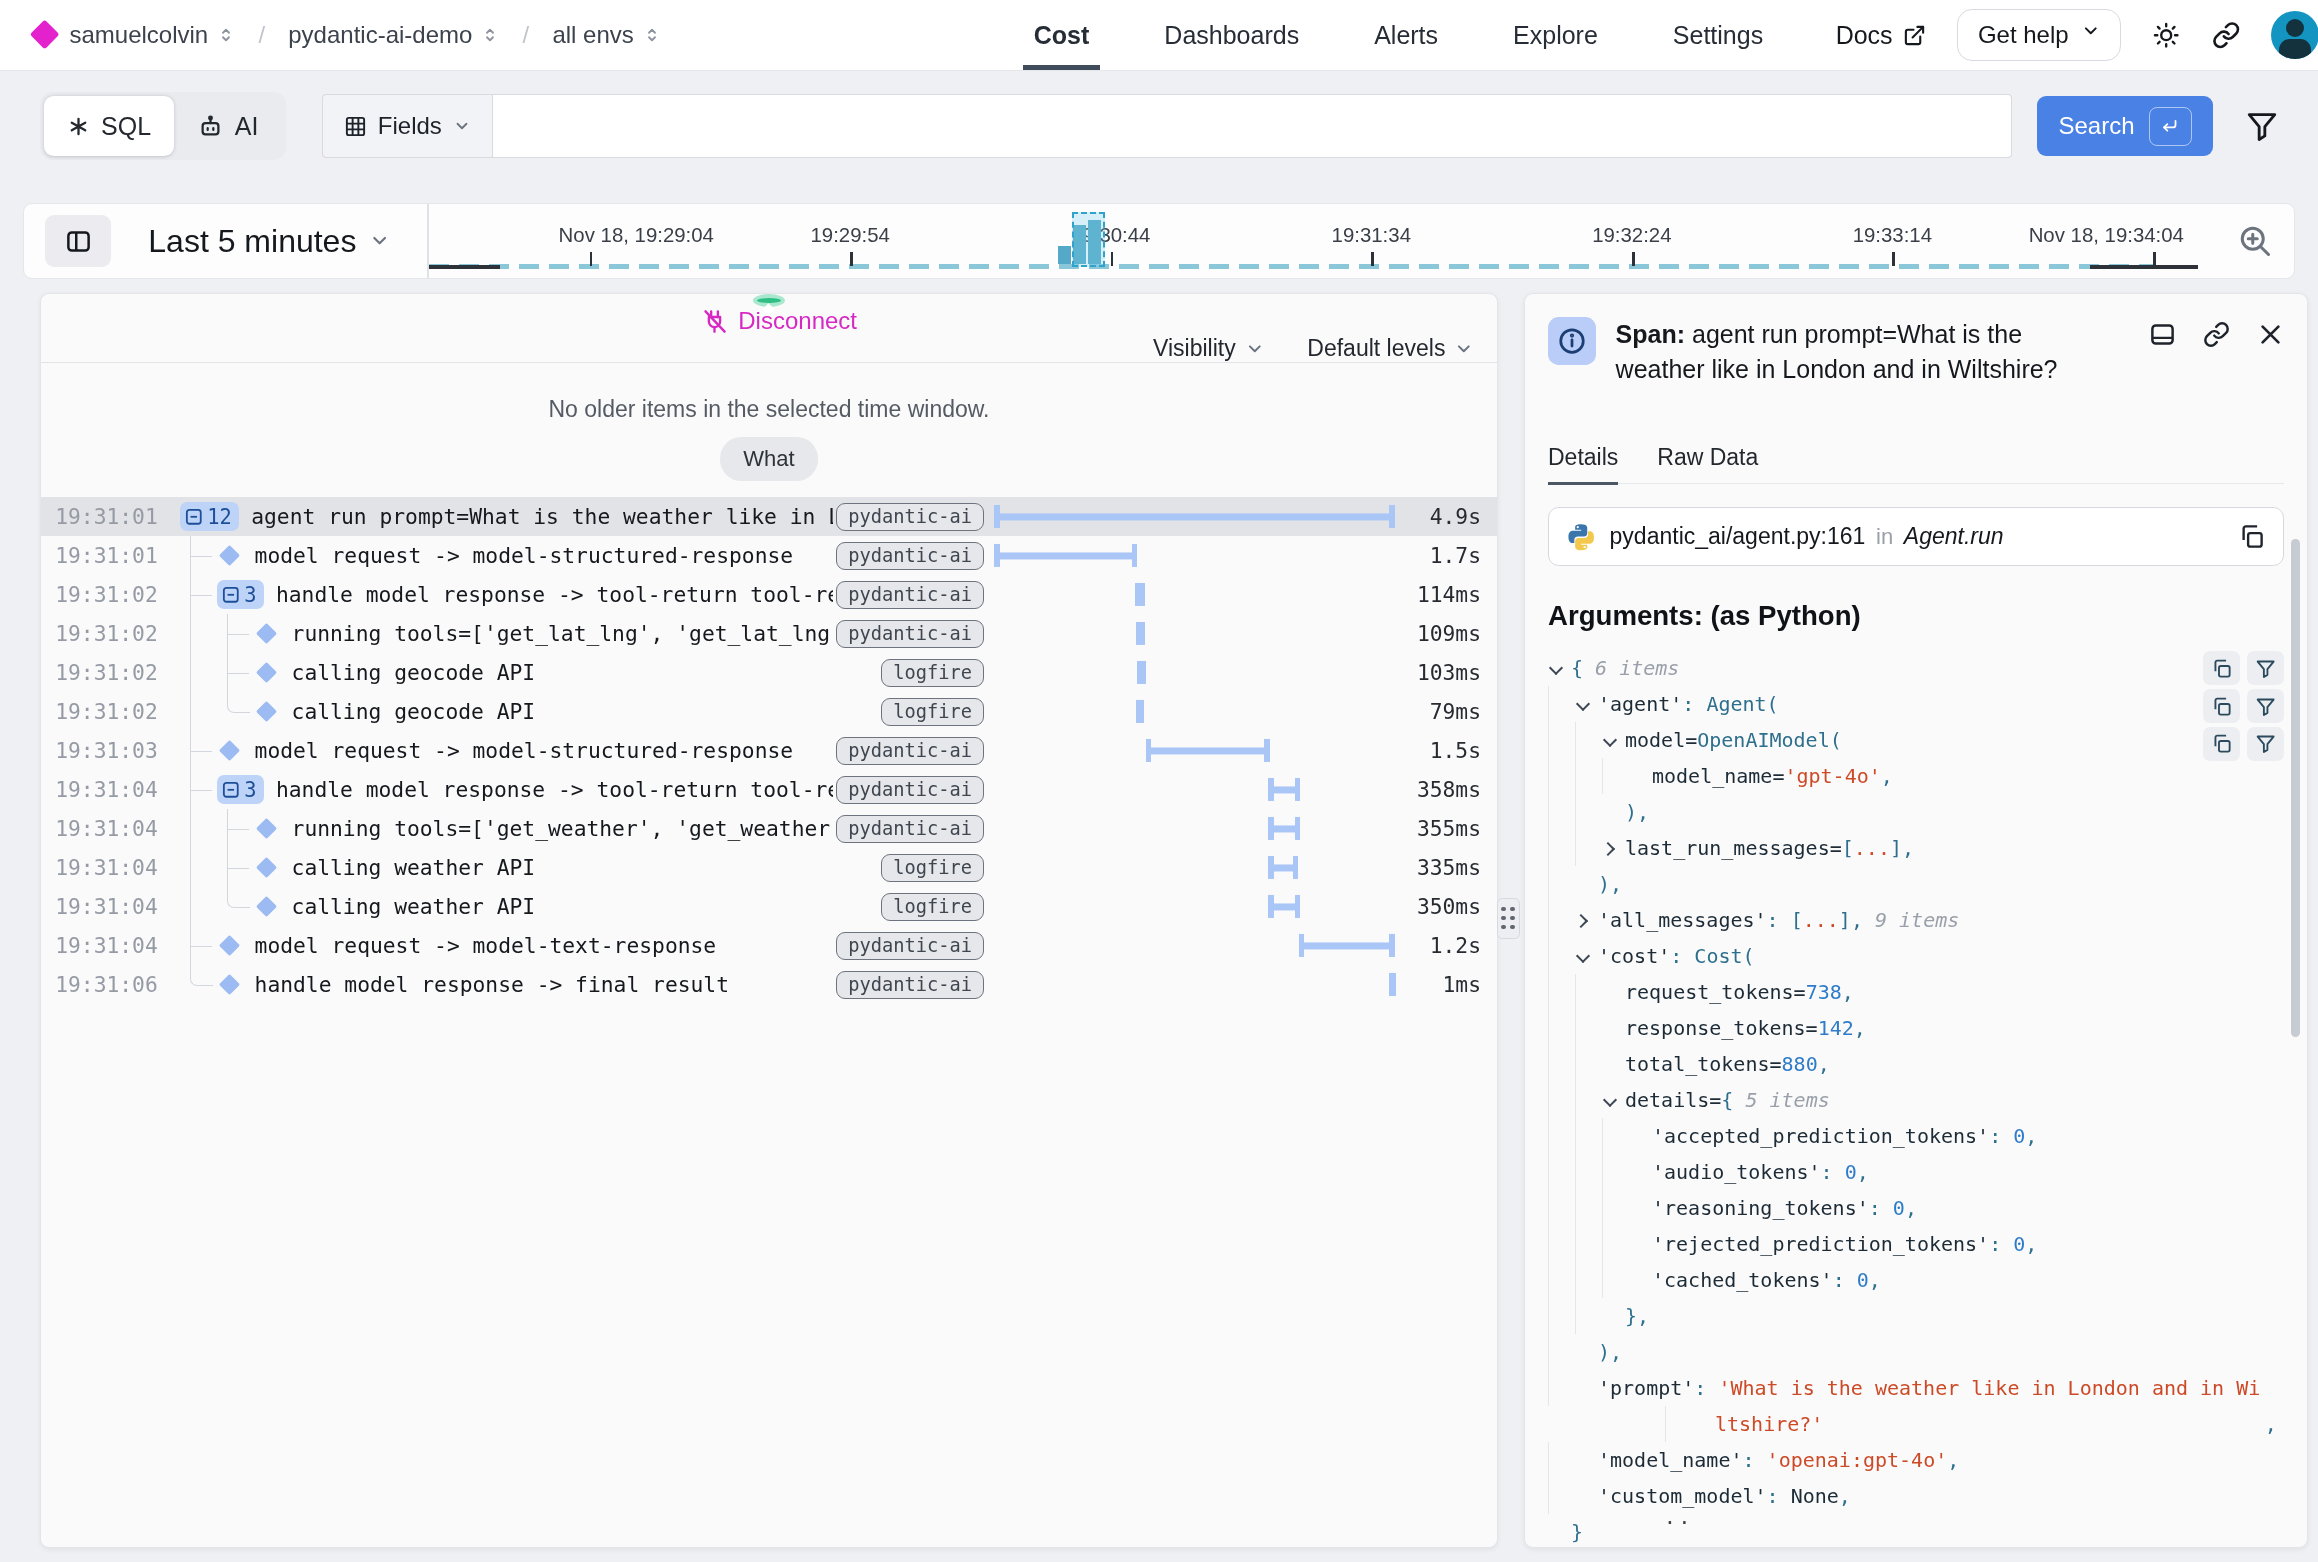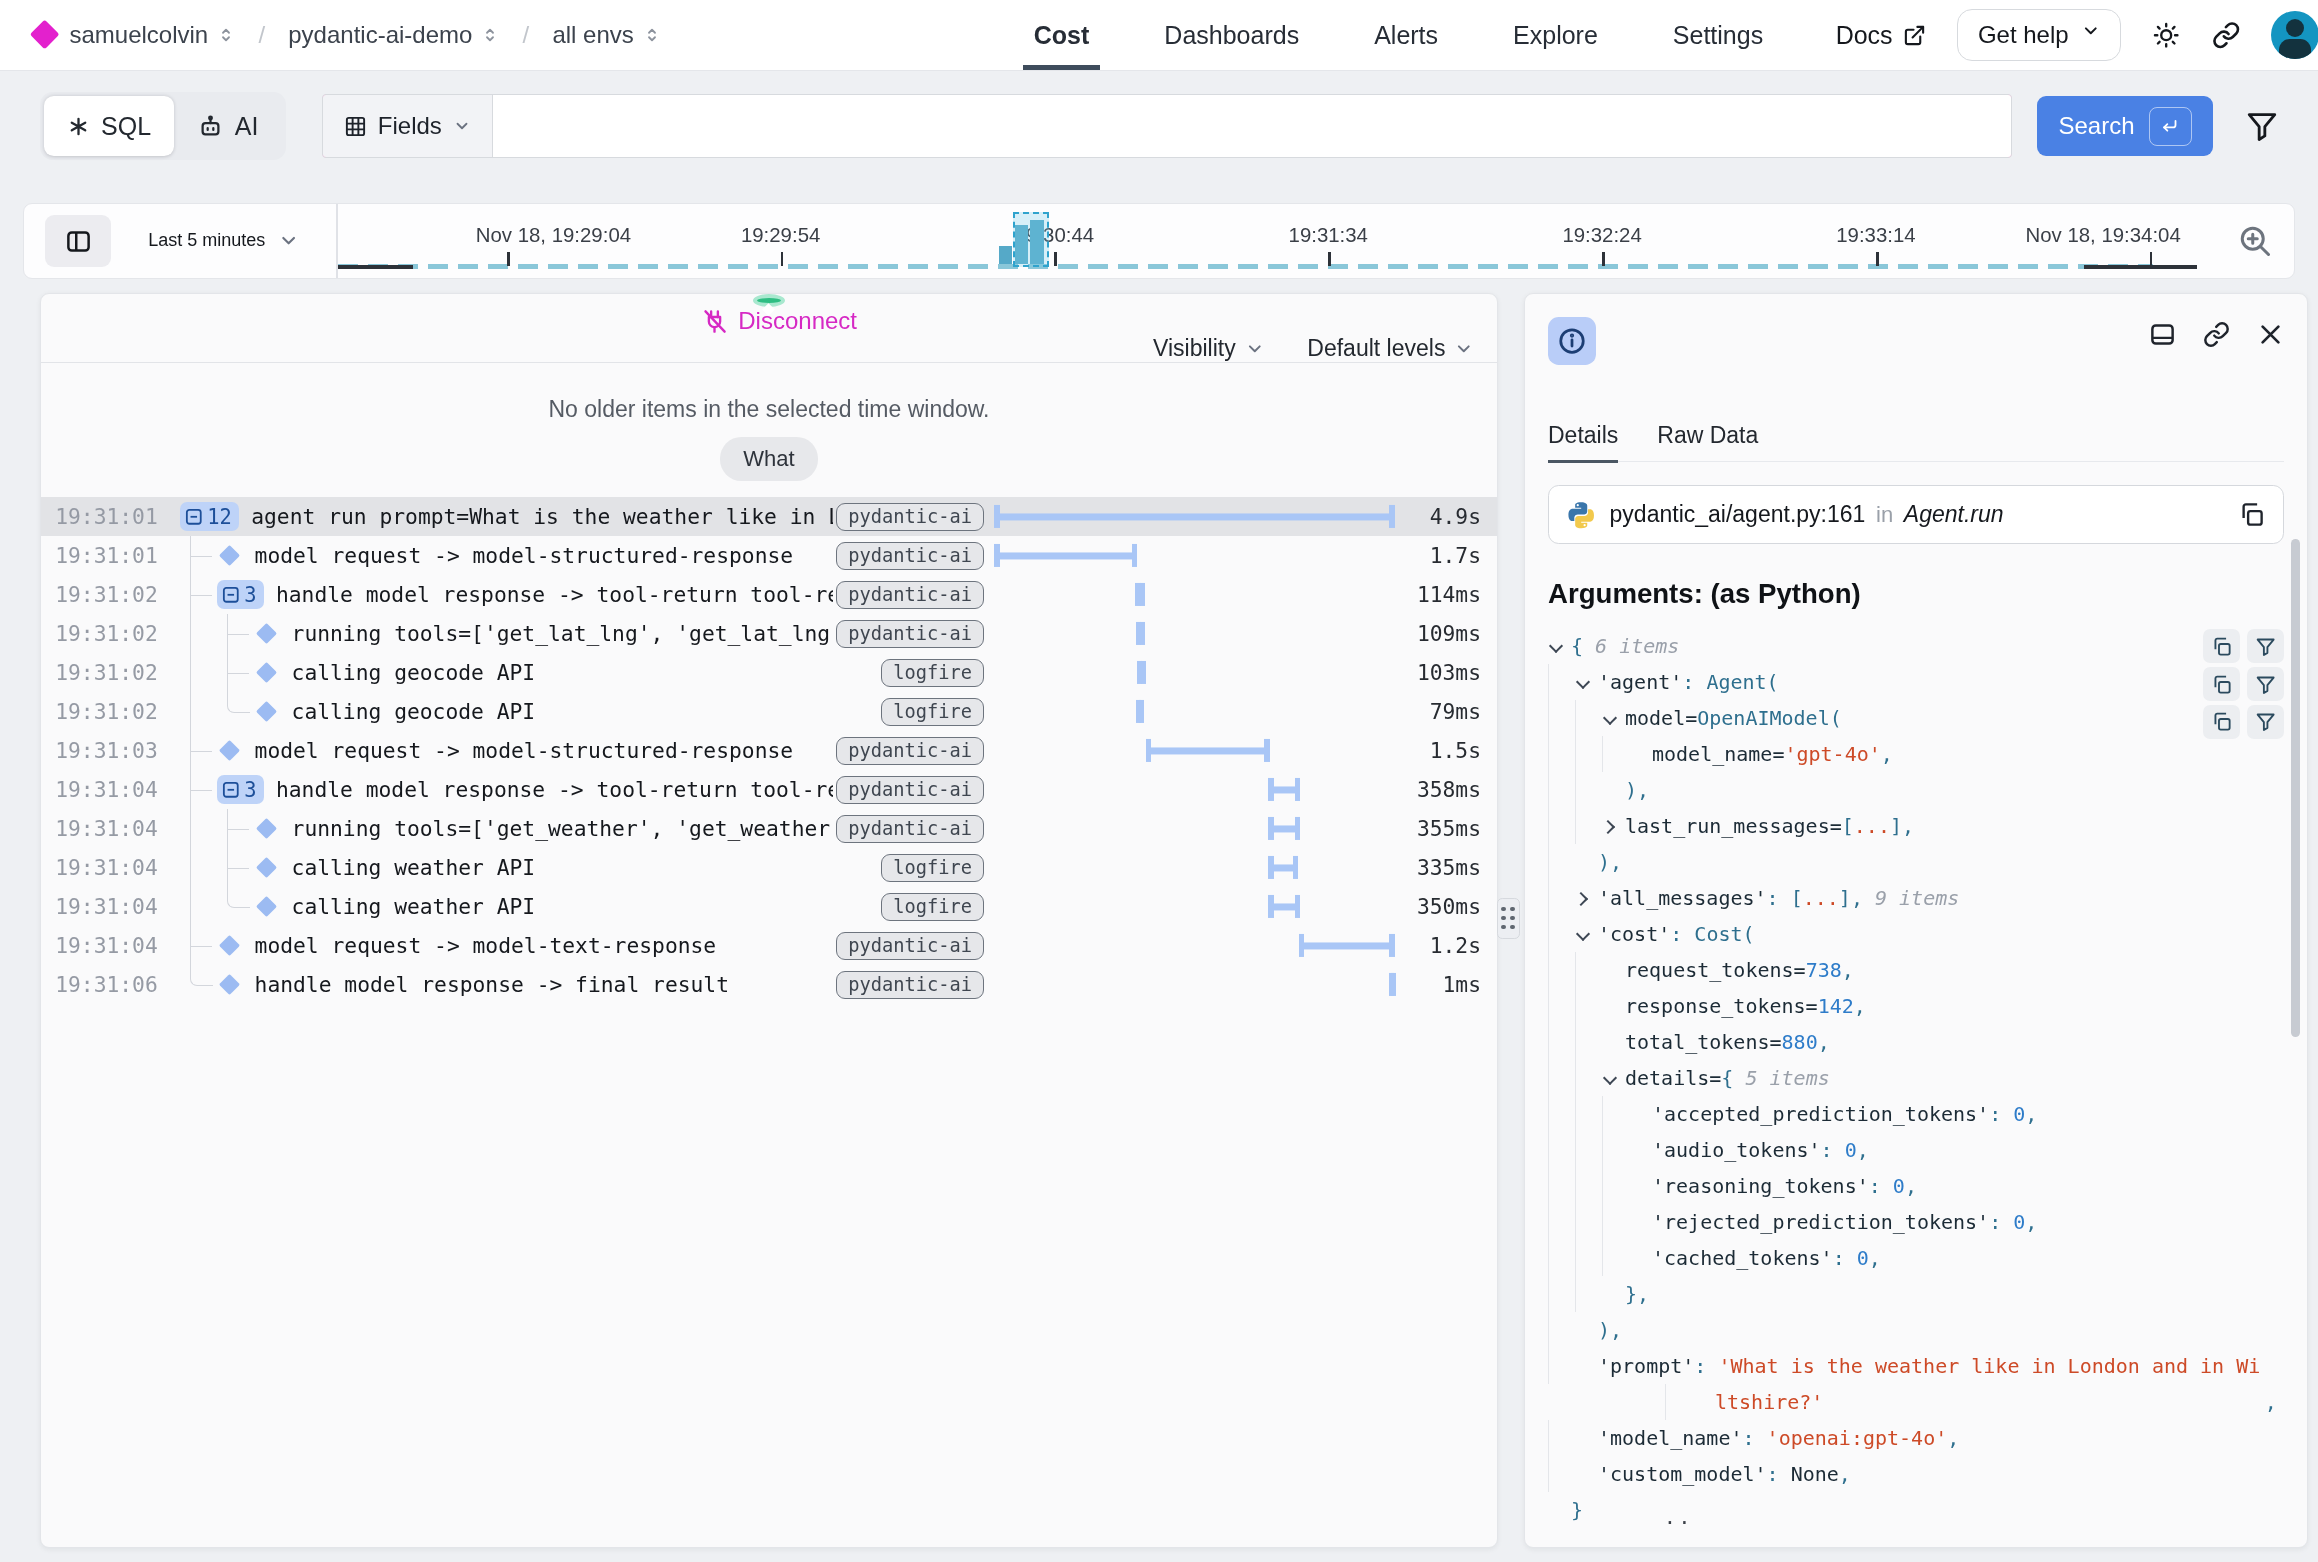--- a/index.html
+++ b/index.html
@@ -48,7 +48,7 @@
     border:1.8px solid #e4e6ea; border-radius:9px; display:flex; align-items:center; }
   .panel-toggle { width:66px; height:52px; background:#ececf0; border-radius:9px; margin-left:21.3px;
     display:flex; align-items:center; justify-content:center; color:#15181d; cursor:pointer; }
-  .range-select { display:flex; align-items:center; gap:12.4px; font-size:18px; color:#15181d; margin-left:37px; cursor:pointer; }
+  .range-select { display:flex; align-items:center; gap:12.4px; font-size:32px; color:#15181d; margin-left:37px; cursor:pointer; }
   .tb-divider { width:1.8px; height:100%; background:#e0e2e7; margin-left:37px; }
   .timeline { position:relative; flex:1; height:100%; margin-right:14.2px; }
   .tl-label { position:absolute; top:19.6px; font-size:20.4px; color:#3a3f47; white-space:nowrap; }

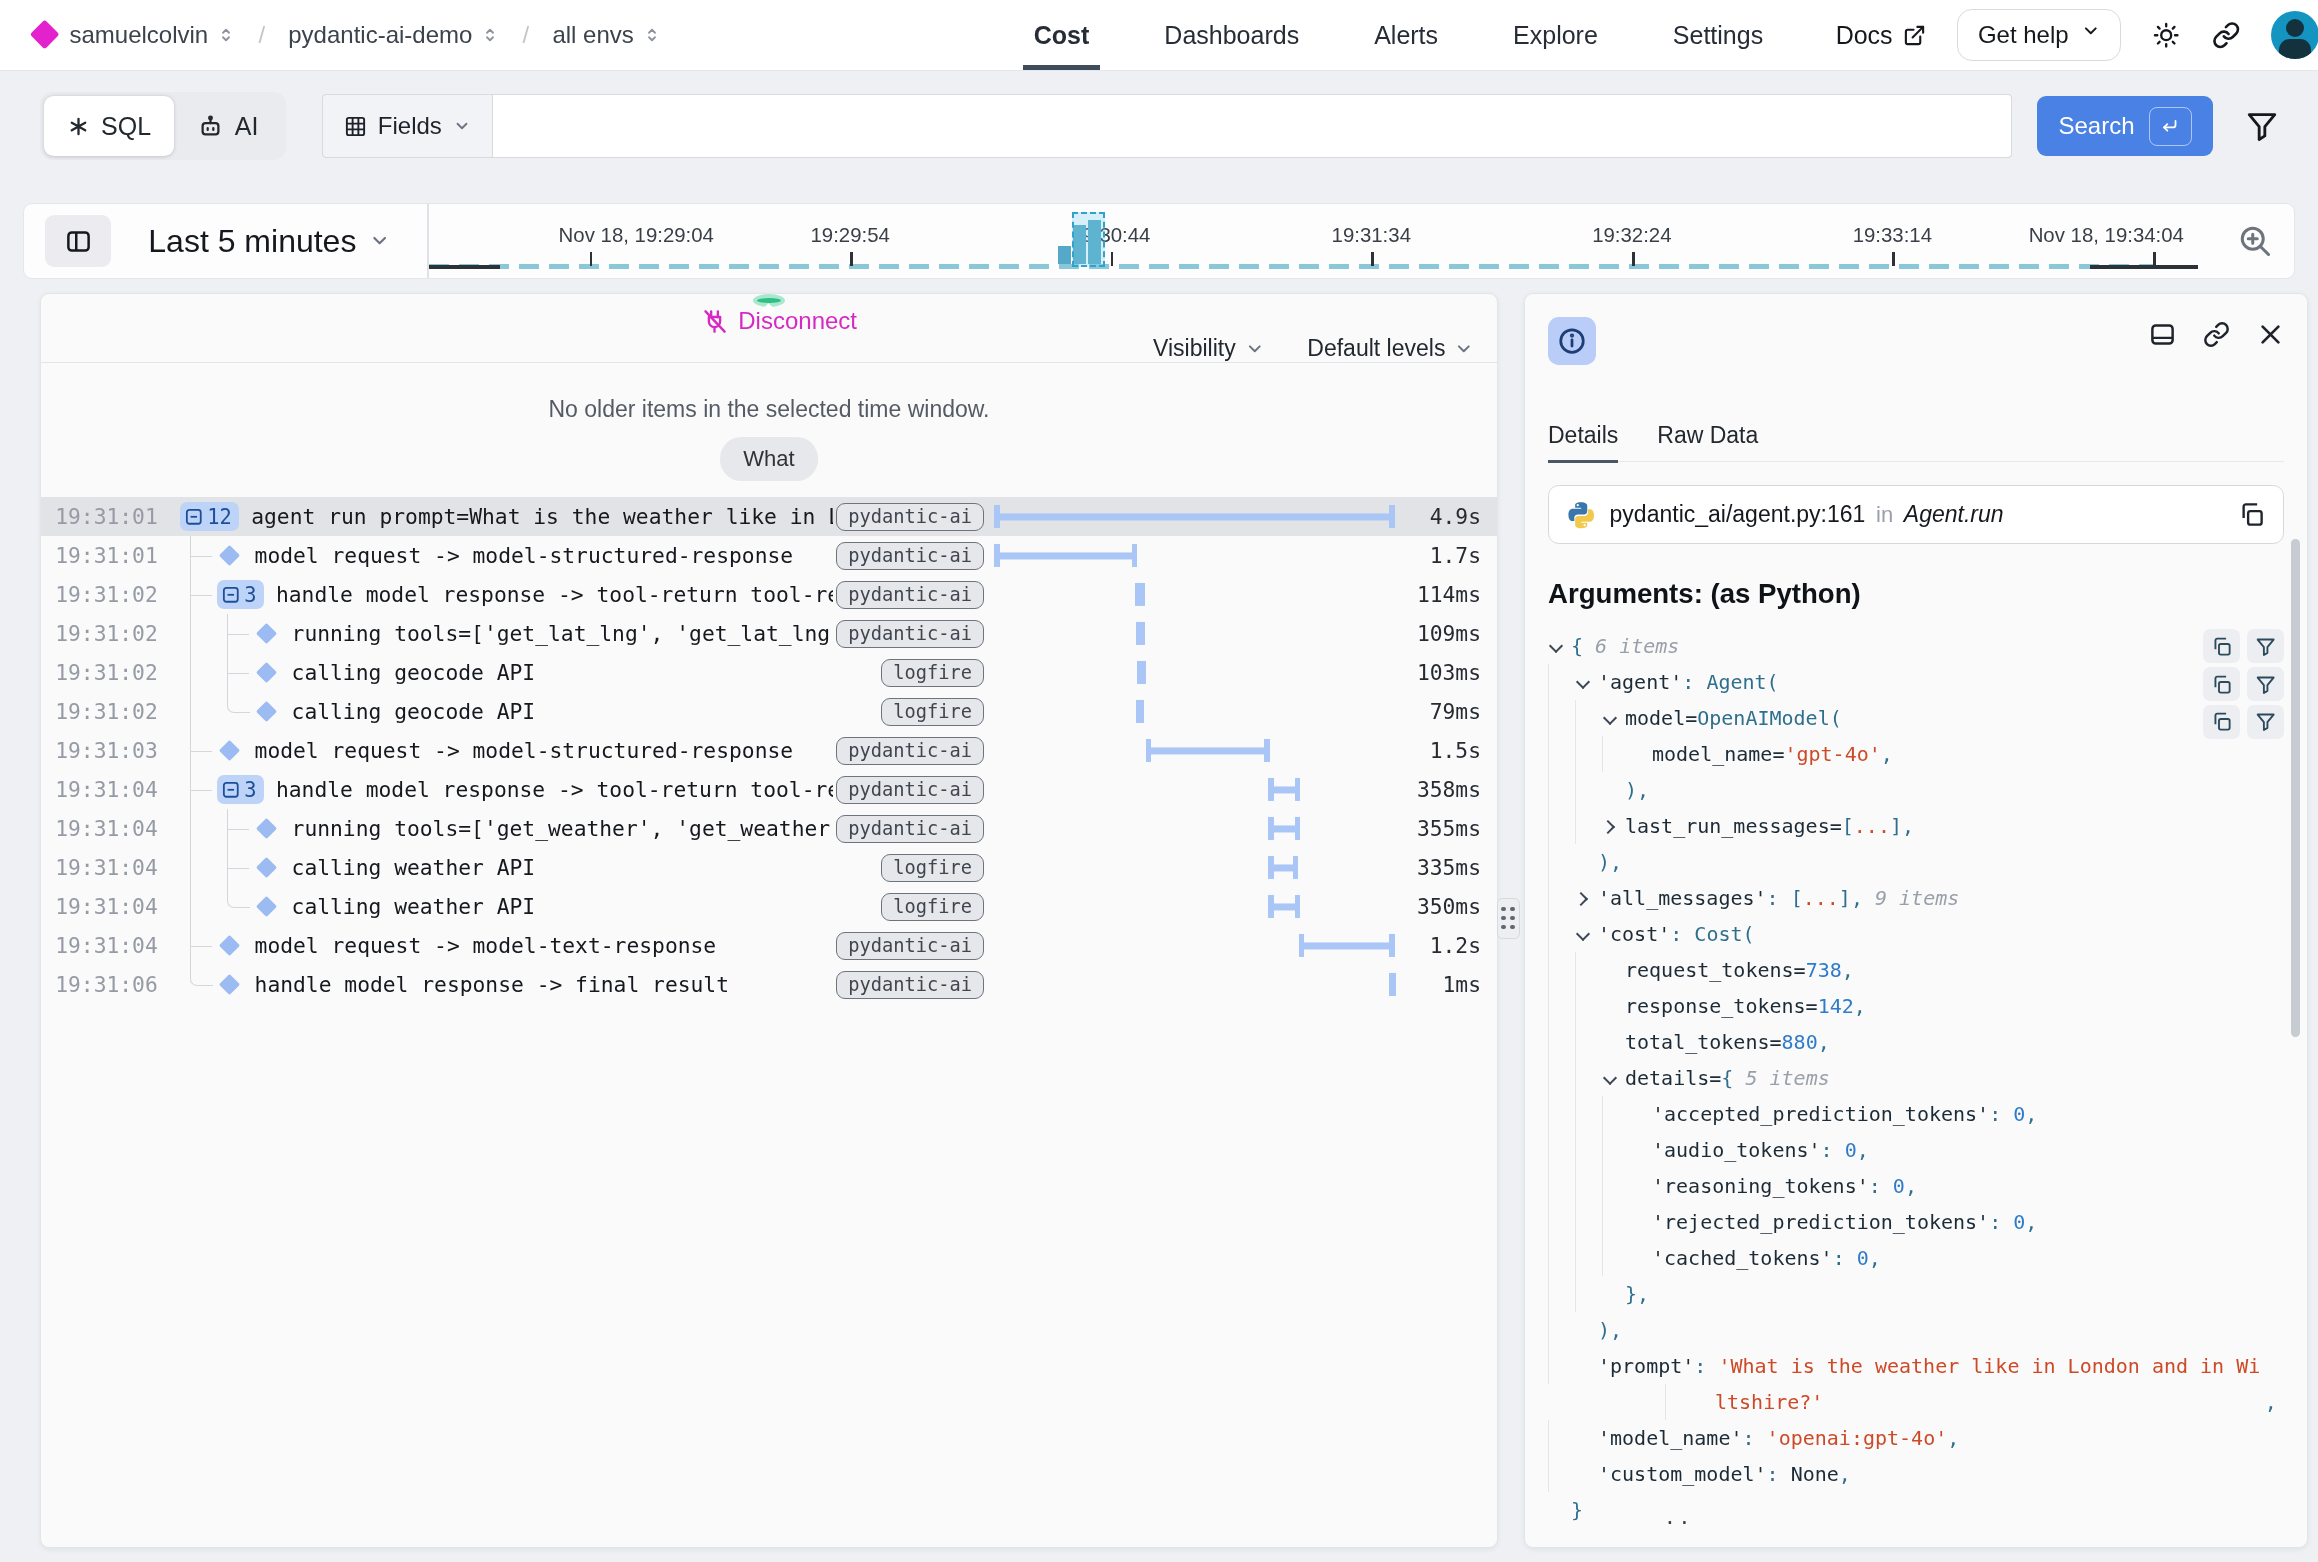--- a/index.html
+++ b/index.html
@@ -590,6 +590,10 @@
             <circle cx="12" cy="7.6" r="0.6" fill="currentColor"></circle>
           </svg>
       </span>
+      <div class="span-title">
+        <b>Span:</b>
+        <span>agent run prompt=What is the weather like in London and in Wiltshire?</span>
+      </div>
       <div class="span-head-icons">
         <svg width="27" height="27" viewBox="0 0 24 24" fill="none" stroke="currentColor" stroke-width="2.2" stroke-linejoin="round">
             <rect x="3" y="4" width="18" height="16" rx="3"></rect>

